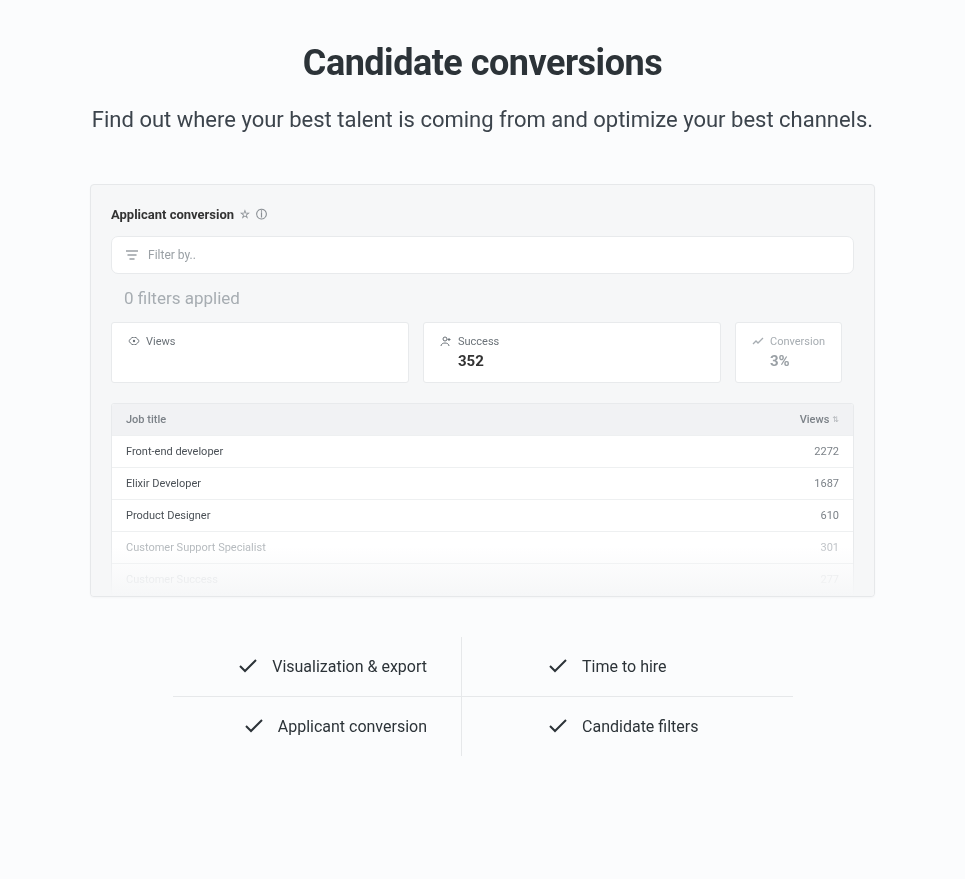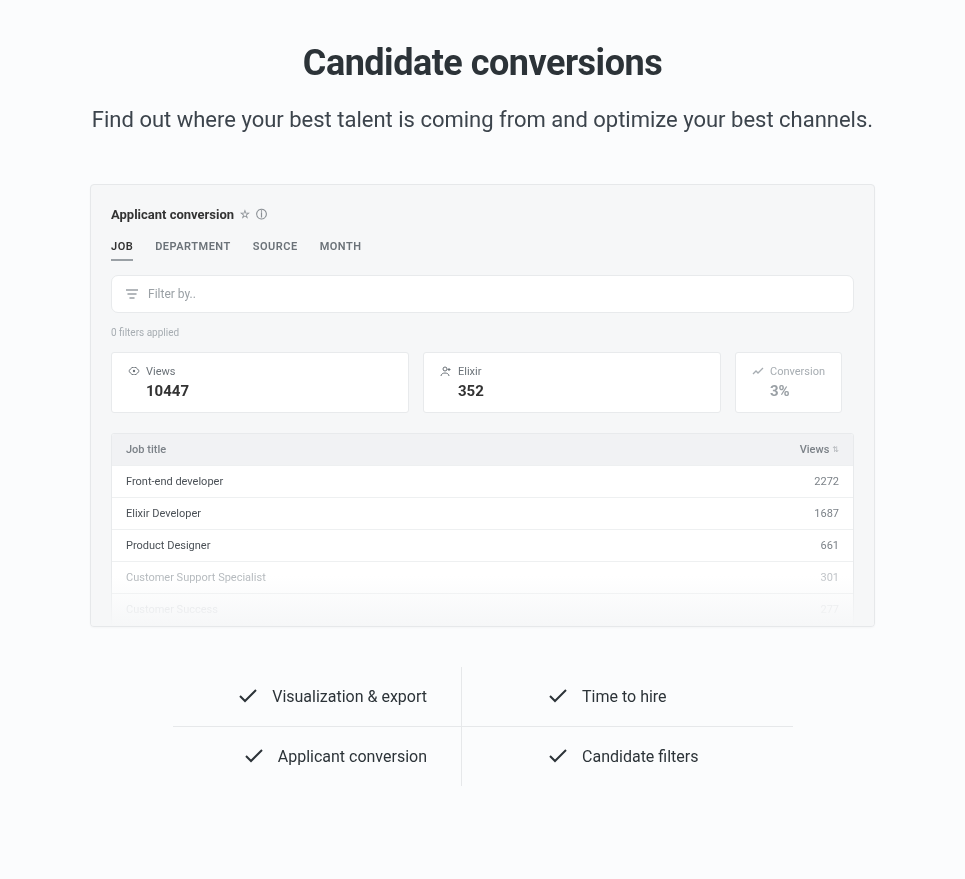--- a/index.html
+++ b/index.html
@@ -170,12 +170,6 @@
     <span class="ico">ⓘ</span>
   </div>
 
-  <div class="tabs">
-    <div class="tab active">JOB</div>
-    <div class="tab">DEPARTMENT</div>
-    <div class="tab">SOURCE</div>
-    <div class="tab">MONTH</div>
-  </div>
 
   <div class="filter-box">
     <span>

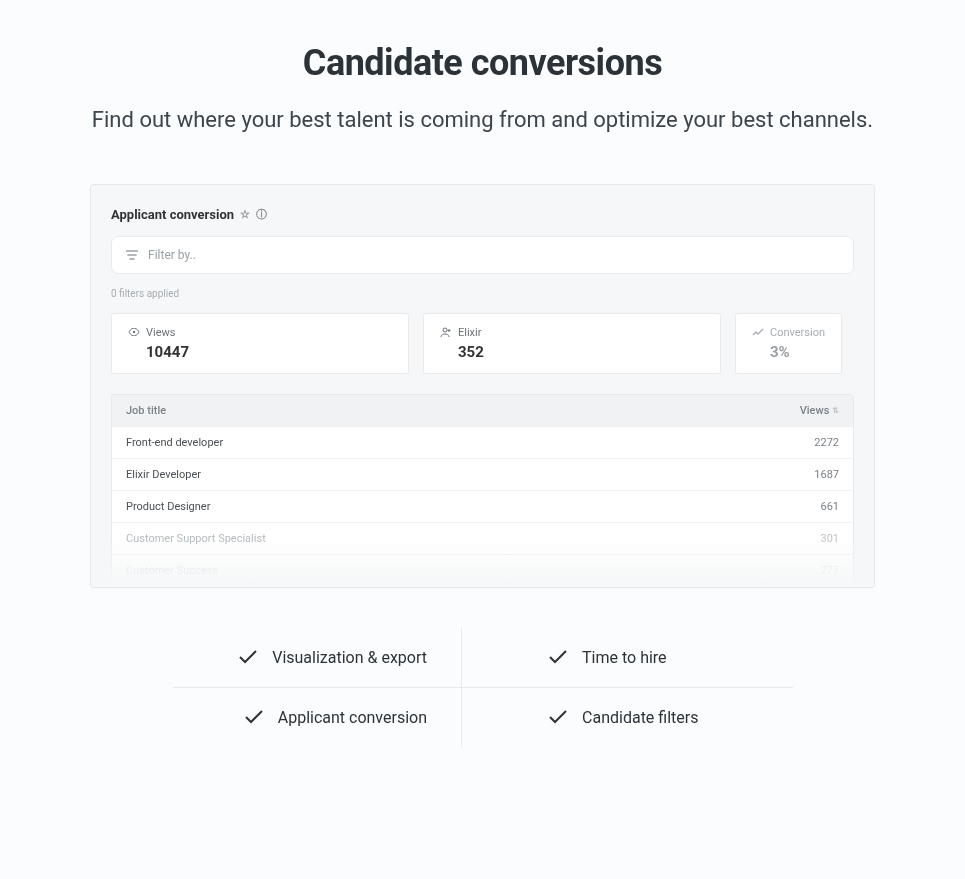--- a/index.html
+++ b/index.html
@@ -67,9 +67,10 @@
   font-size: 12px;
 }
 .filters-applied {
-  font-size: 10px;
+  font-size: 17px;
   color: #a7adb2;
   margin-top: 14px;
+  margin-left: 13px;
 }
 .stats-row {
   display: flex;

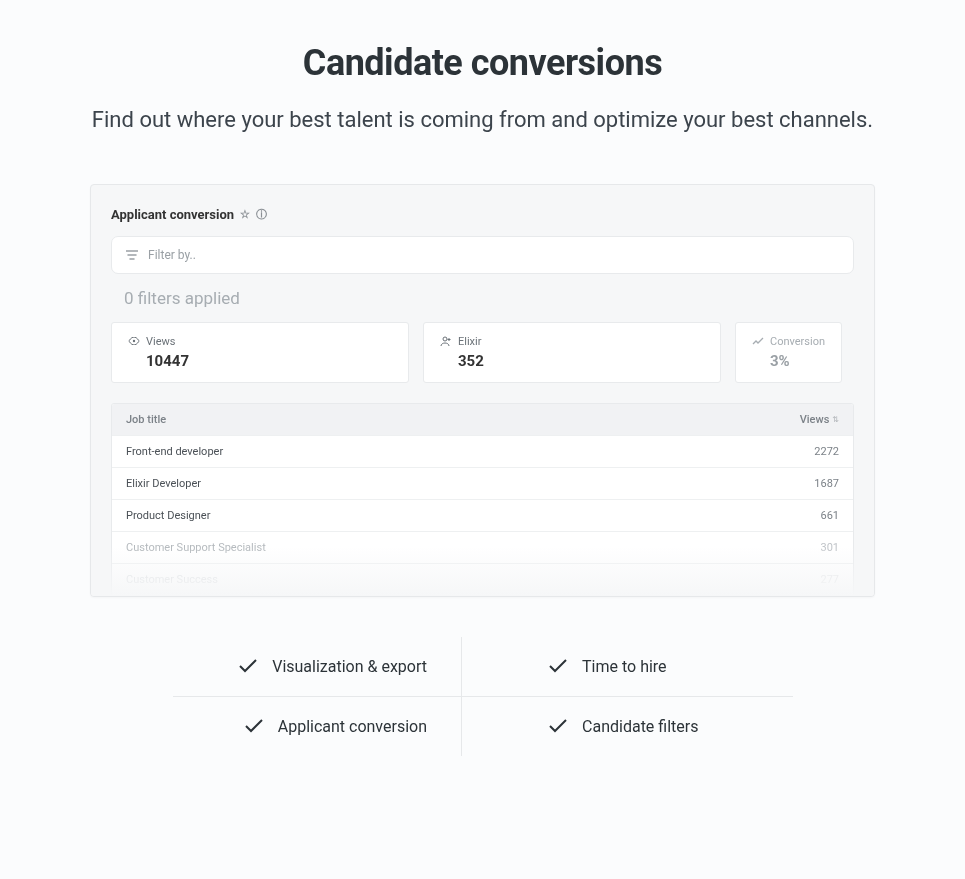--- a/index.html
+++ b/index.html
@@ -205,7 +205,7 @@
               <path d="M9 2v3M7.5 3.5h3" stroke="#6b7278"></path>
             </svg>
         </span>
-        <span>Elixir</span>
+        <span>Success</span>
       </div>
       <div class="stat-value">352</div>
     </div>

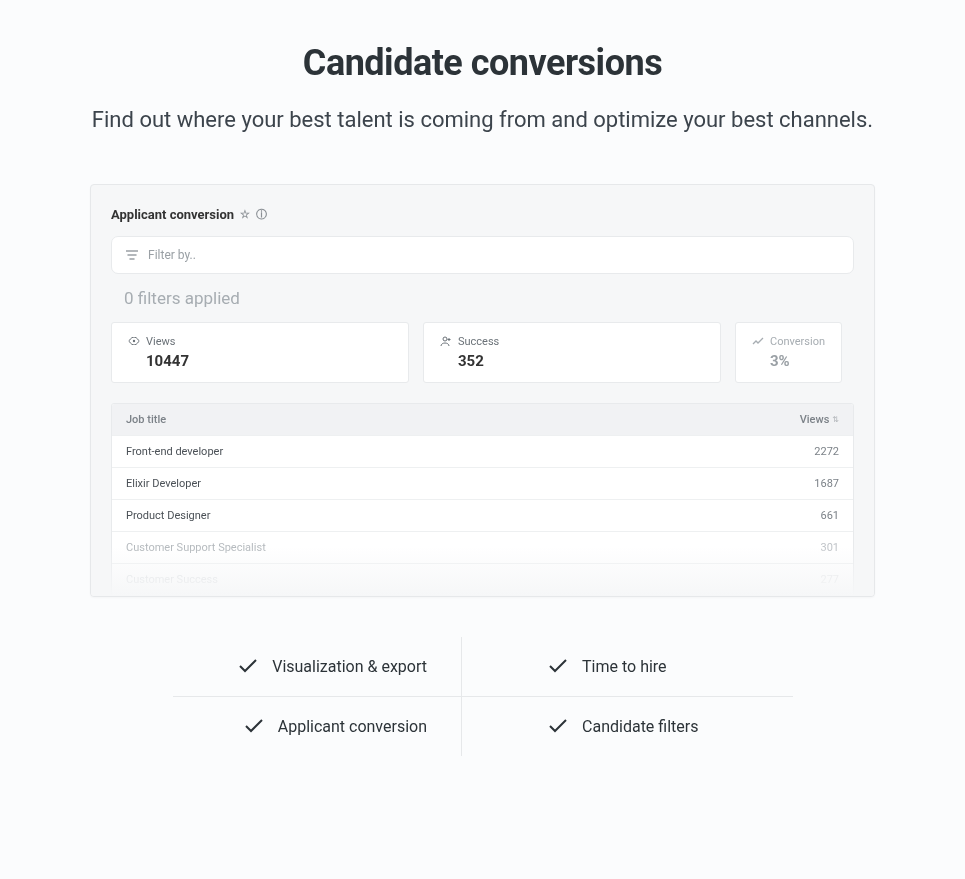--- a/index.html
+++ b/index.html
@@ -194,7 +194,6 @@
         </span>
         <span>Views</span>
       </div>
-      <div class="stat-value">10447</div>
     </div>
     <div class="stat-card wide">
       <div class="stat-label">

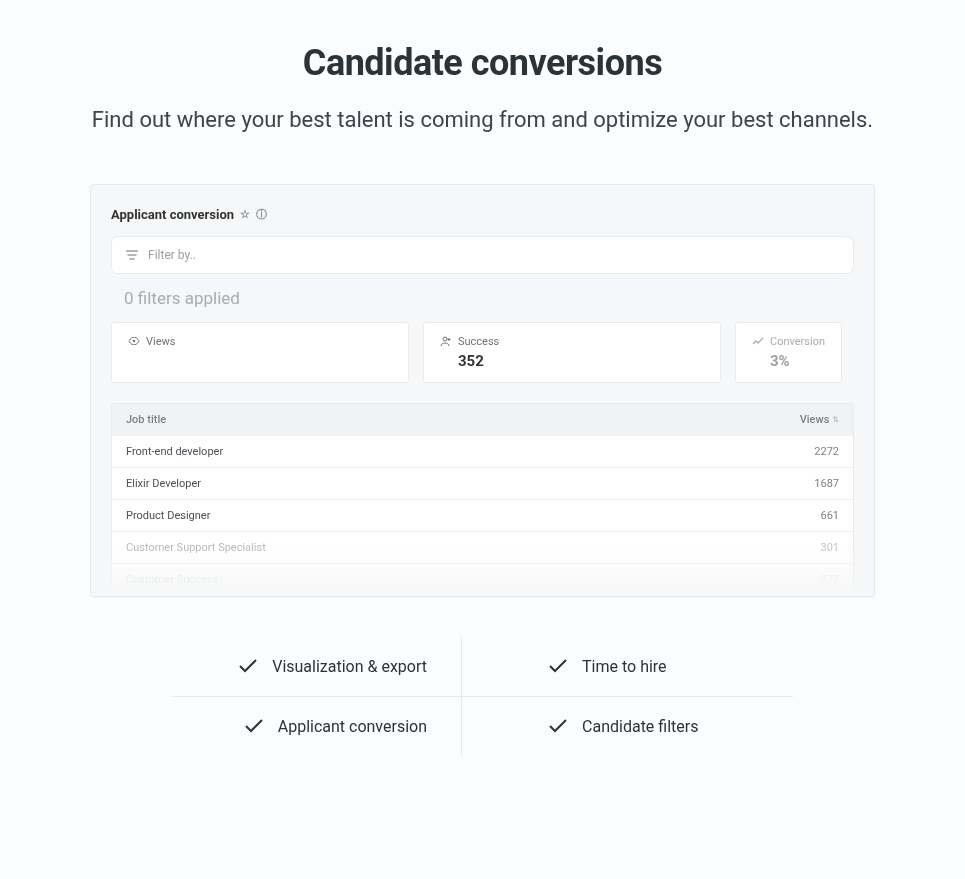--- a/index.html
+++ b/index.html
@@ -239,7 +239,7 @@
     </div>
     <div class="trow">
       <span>Product Designer</span>
-      <span class="col-right">661</span>
+      <span class="col-right">610</span>
     </div>
     <div class="trow fade1">
       <span>Customer Support Specialist</span>

